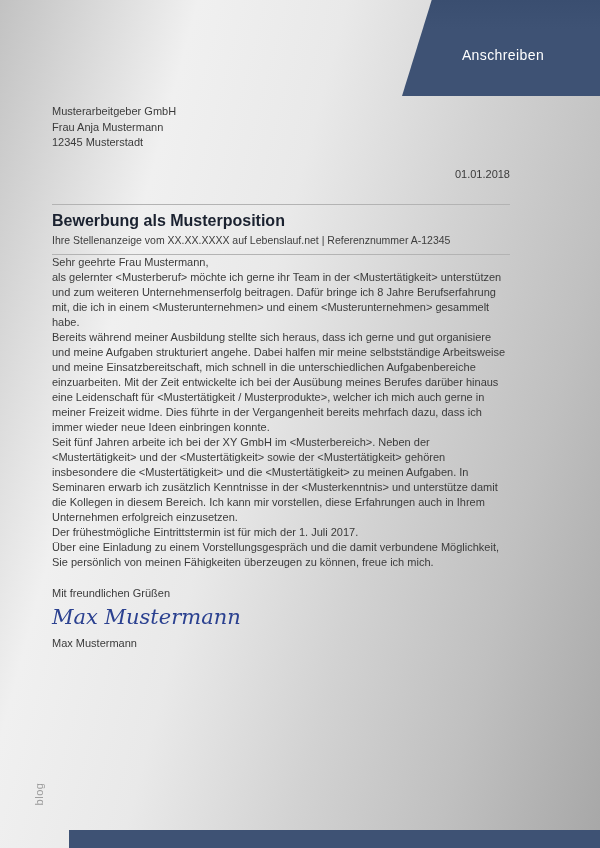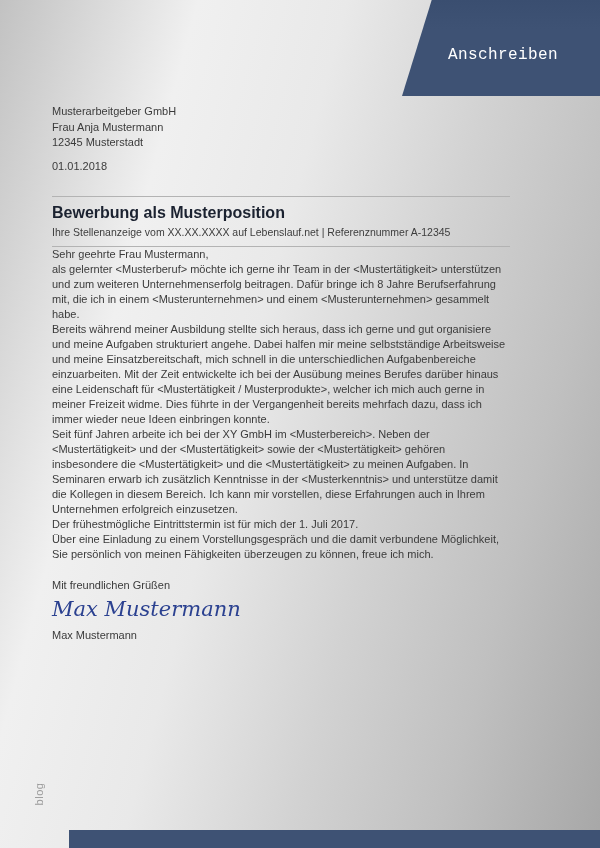--- a/index.html
+++ b/index.html
@@ -30,11 +30,10 @@
   }
   .banner-label {
     color: #ffffff;
-    font-size: 16px;
+    font-size: 14px;
     letter-spacing: 0.4px;
     padding-top: 14px;
     padding-left: 4px;
-    font-family: Liberation Mono, monospace;
   }
 
   

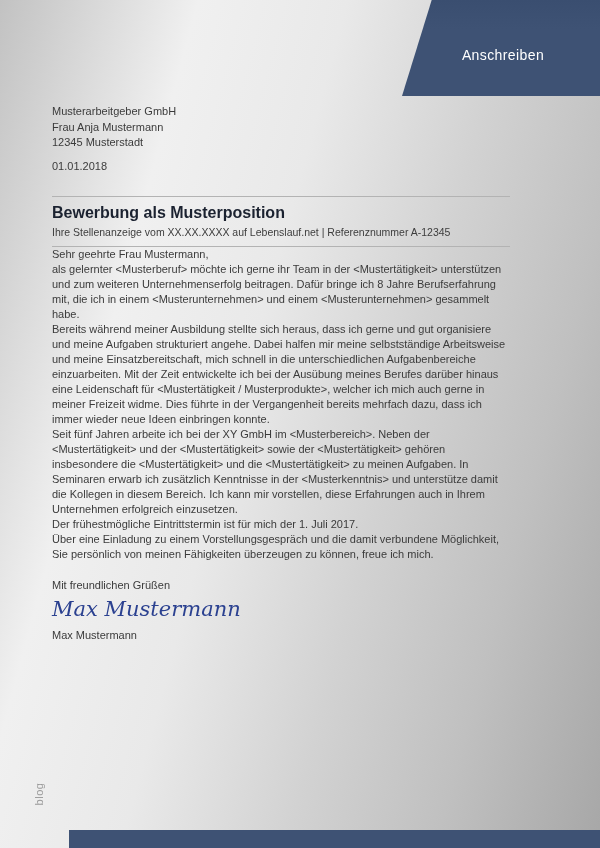--- a/index.html
+++ b/index.html
@@ -71,7 +71,8 @@
   .recipient div { line-height: 15.5px; }
 
   .date-row {
-    margin-top: 8px;
+    margin-top: 16px;
+    text-align: right;
     line-height: 15px;
   }
 

